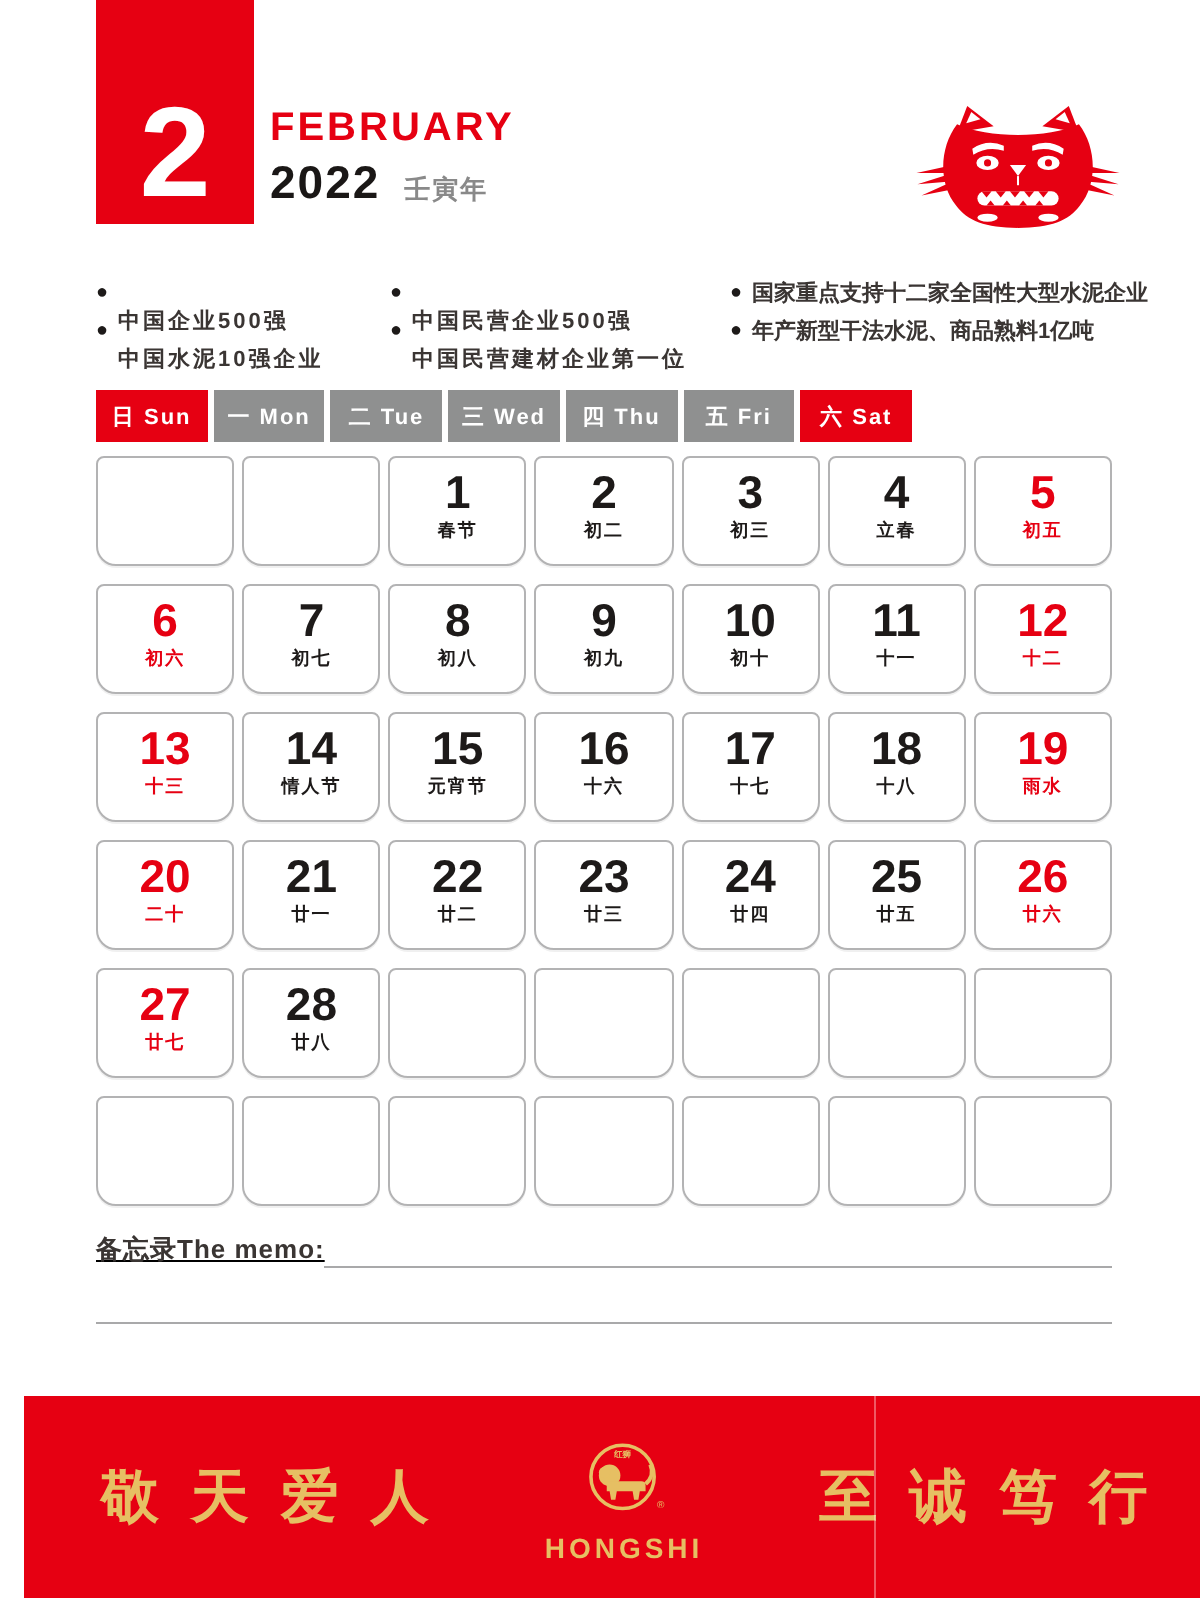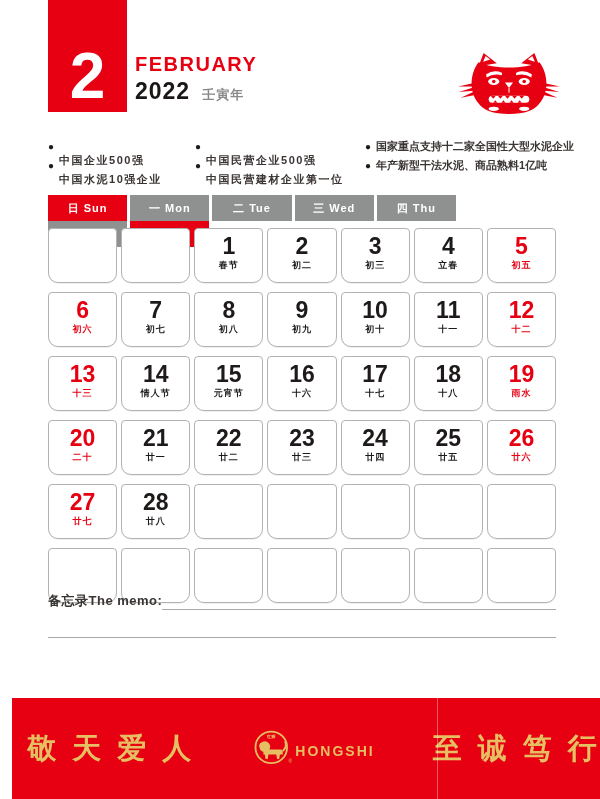--- a/index.html
+++ b/index.html
@@ -31,7 +31,7 @@
 
   
   .cal-head{position:absolute;left:48px;top:195px;width:408px;display:grid;
-    grid-template-columns:repeat(5,1fr);column-gap:3px;}
+    grid-template-columns:repeat(7,1fr);column-gap:3px;}
   .wd{height:26px;background:var(--header-gray);color:#fff;font-size:11px;font-weight:bold;
     display:flex;align-items:center;justify-content:center;letter-spacing:1px;}
   .wd.weekend{background:var(--accent-red);}

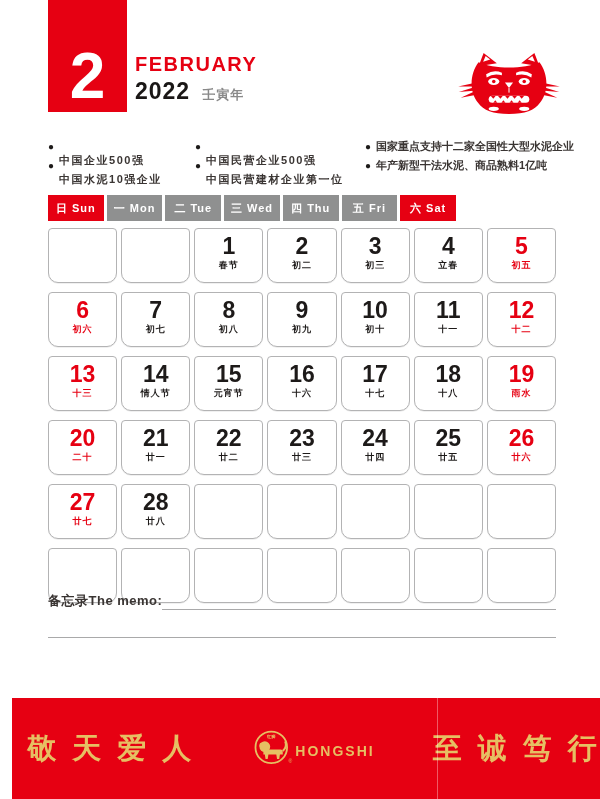--- a/index.html
+++ b/index.html
@@ -45,7 +45,7 @@
   .cell.red .num,.cell.red .lunar{color:var(--accent-red);}
 
   
-  .memo{position:absolute;left:48px;top:592px;width:508px;}
+  .memo{position:absolute;left:48px;top:616px;width:508px;text-decoration:underline;}
   .memo-row{display:flex;align-items:flex-end;}
   .memo-label{color:#3a3533;font-size:13px;font-weight:bold;white-space:nowrap;letter-spacing:.5px;}
   .memo-line{flex:1;border-bottom:1px solid var(--line-gray);height:16px;}

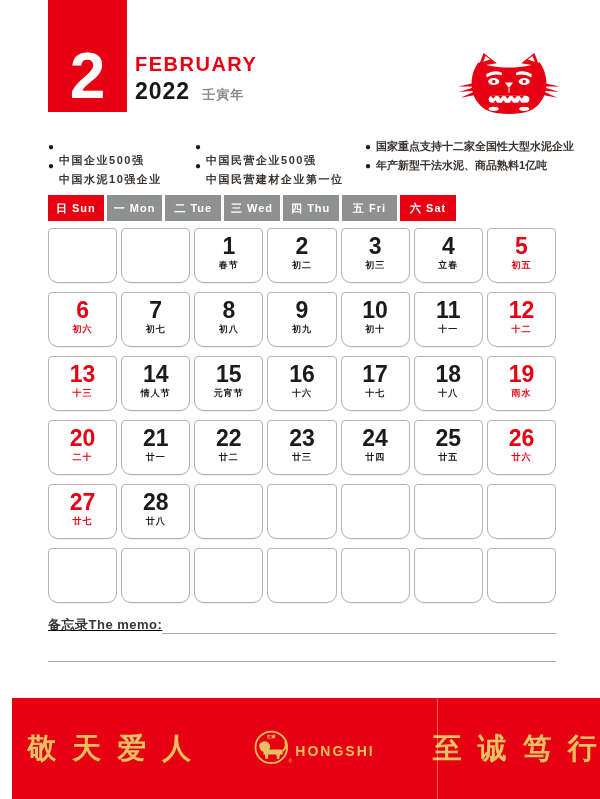--- a/index.html
+++ b/index.html
@@ -55,7 +55,7 @@
   .footer{position:absolute;left:12px;top:698px;width:600px;height:101px;background:var(--accent-red);
     display:flex;align-items:center;justify-content:center;gap:42px;}
   .slogan{color:var(--gold);font-size:29px;font-weight:bold;letter-spacing:16px;text-indent:16px;white-space:nowrap;}
-  .logo-block{display:flex;flex-direction:row;align-items:center;margin-top:4px;}
+  .logo-block{display:flex;flex-direction:column;align-items:center;margin-top:4px;}
   .brand{color:var(--gold);font-size:14px;font-weight:bold;letter-spacing:2px;margin-top:1px;}
   .crease{position:absolute;left:425px;top:0;width:1px;height:101px;background:rgba(255,255,255,.35);}
 </style>

